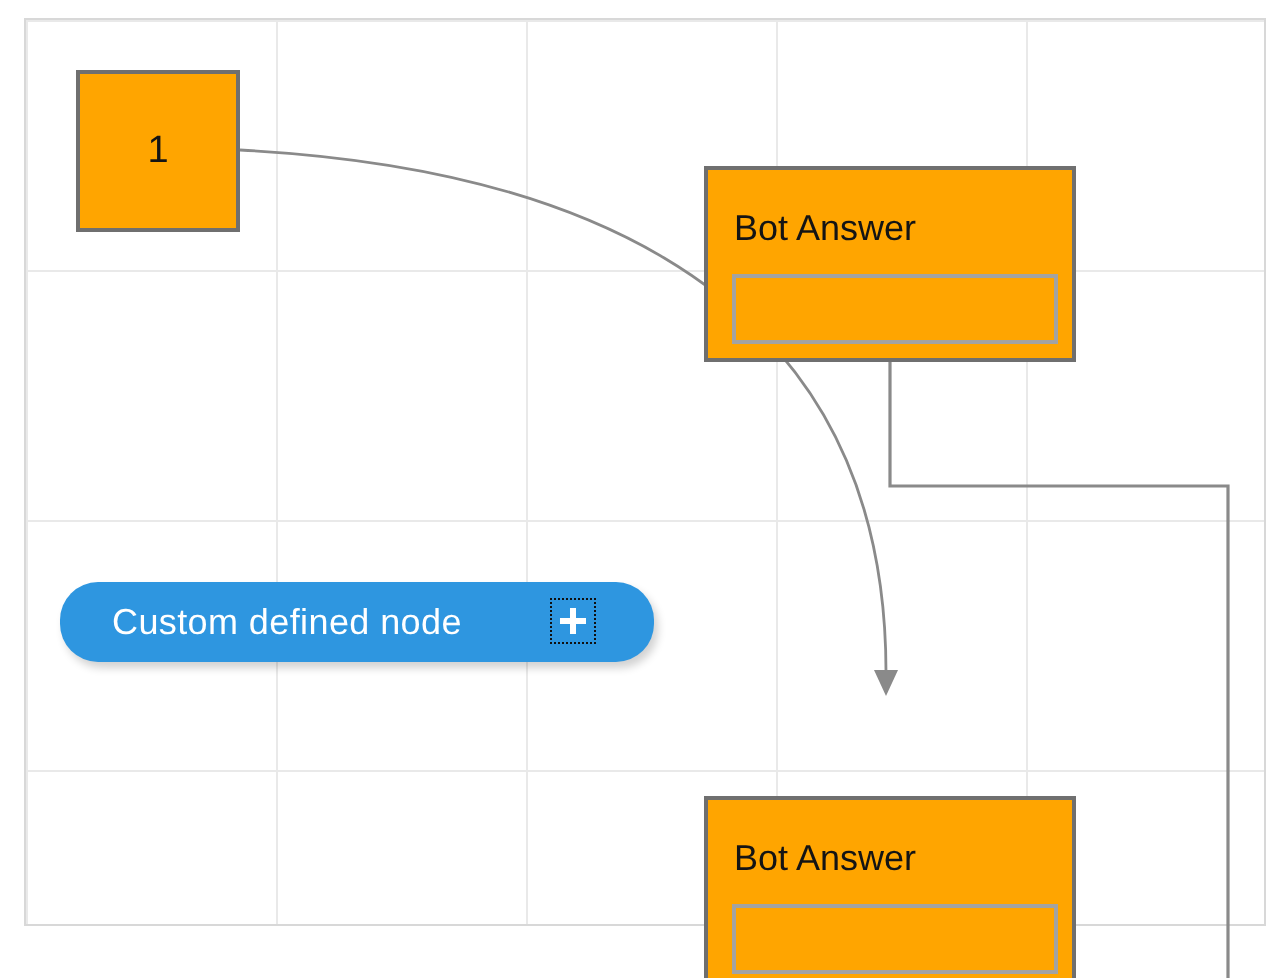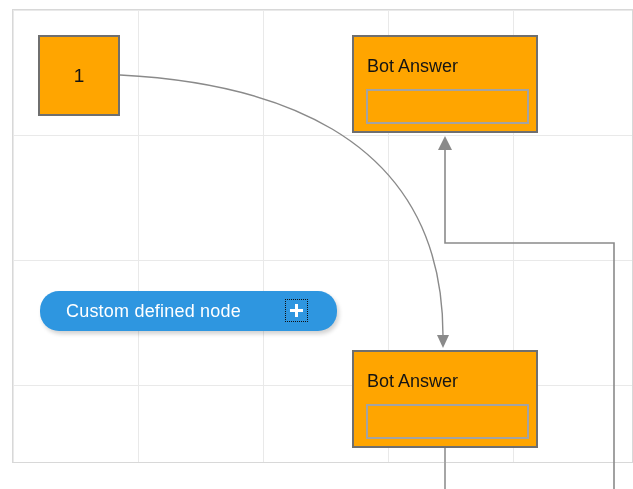--- a/index.html
+++ b/index.html
@@ -42,7 +42,7 @@
     display:flex;align-items:center;justify-content:center;}
   .node-start .lbl{font-size:19px;color:var(--label-dark);}
 
-  .bot{width:186px;height:98px;}
+  .bot{width:186px;height:98px;margin-top:48px;}
   .bot-top{left:352px;top:35px;}
   .bot-bottom{left:352px;top:350px;}
   .bot .title{position:absolute;left:13px;top:19px;font-size:18px;color:var(--label-dark);}

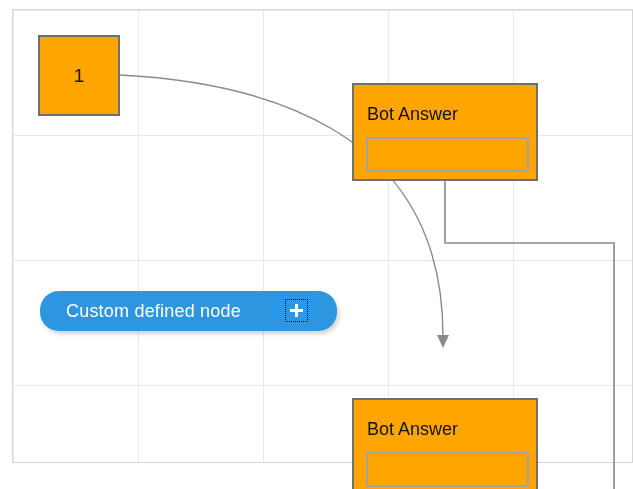--- a/index.html
+++ b/index.html
@@ -49,7 +49,7 @@
   .bot .field{position:absolute;left:12px;top:52px;width:163px;height:35px;
     border:2px solid var(--field-border);background:transparent;}
 
-  .node-custom{left:40px;top:291px;width:297px;height:40px;background:var(--node-blue);
+  .node-custom{left:30px;top:291px;width:297px;height:40px;background:var(--node-blue);
     display:flex;align-items:center;box-shadow:2px 3px 4px rgba(0,0,0,0.18);border-radius:19px;}
   .node-custom .lbl{padding-left:26px;font-size:18px;color:var(--label-light);letter-spacing:0.2px;}
   .add-btn{position:absolute;left:245px;top:8px;width:23px;height:23px;

